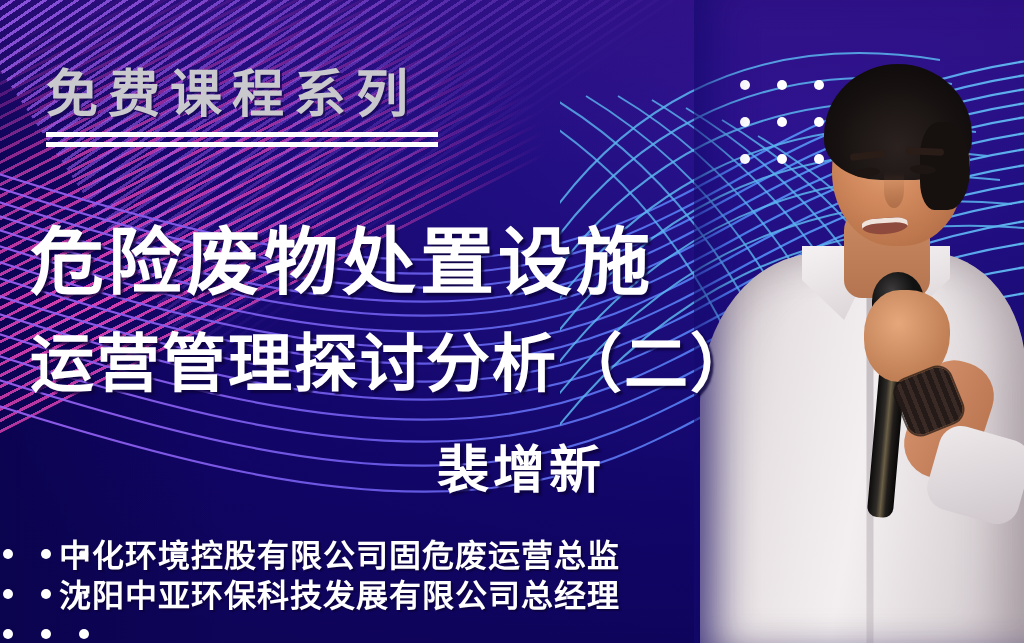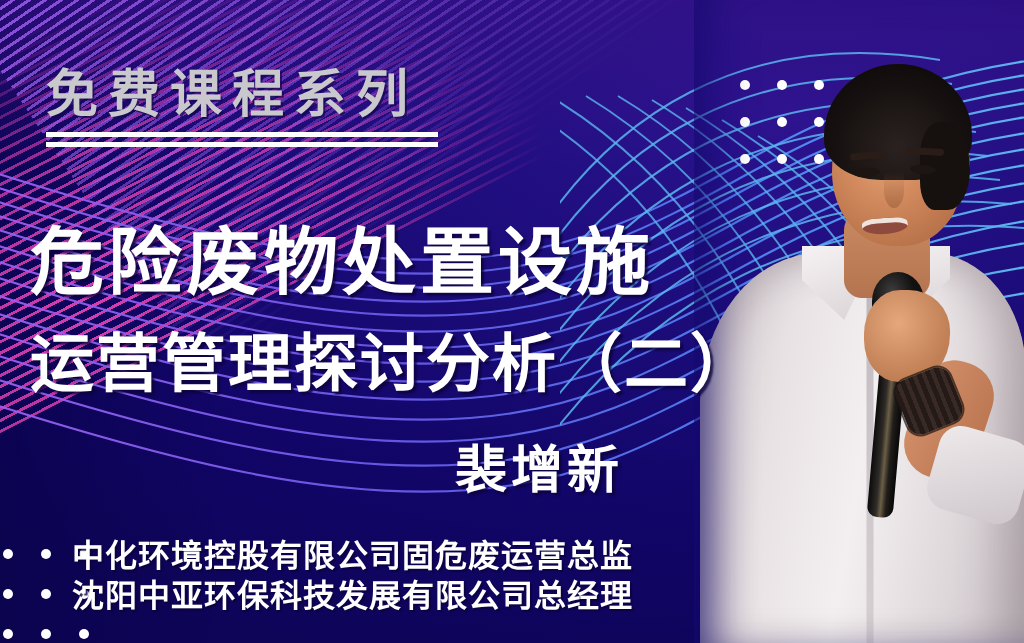--- a/index.html
+++ b/index.html
@@ -262,7 +262,7 @@
 
   .speaker {
     position: absolute;
-    left: 455px; top: 428px;
+    left: 437px; top: 428px;
     font-size: 52px;
     font-weight: 700;
     color: #ffffff;

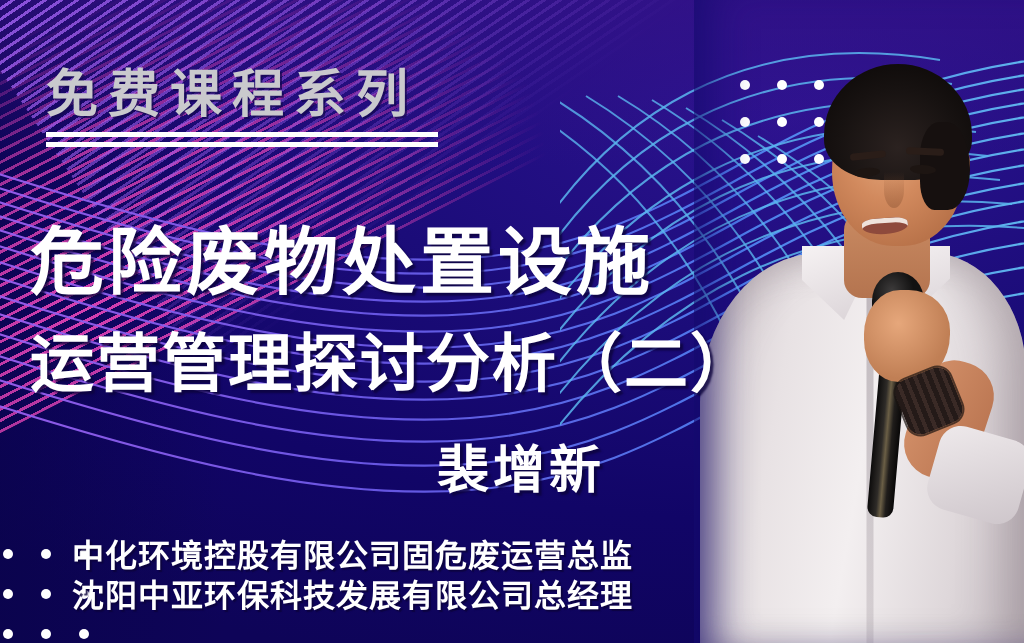--- a/index.html
+++ b/index.html
@@ -273,7 +273,7 @@
 
   .credit {
     position: absolute;
-    left: 72px;
+    left: 59px;
     font-size: 32px;
     font-weight: 700;
     color: #ffffff;

